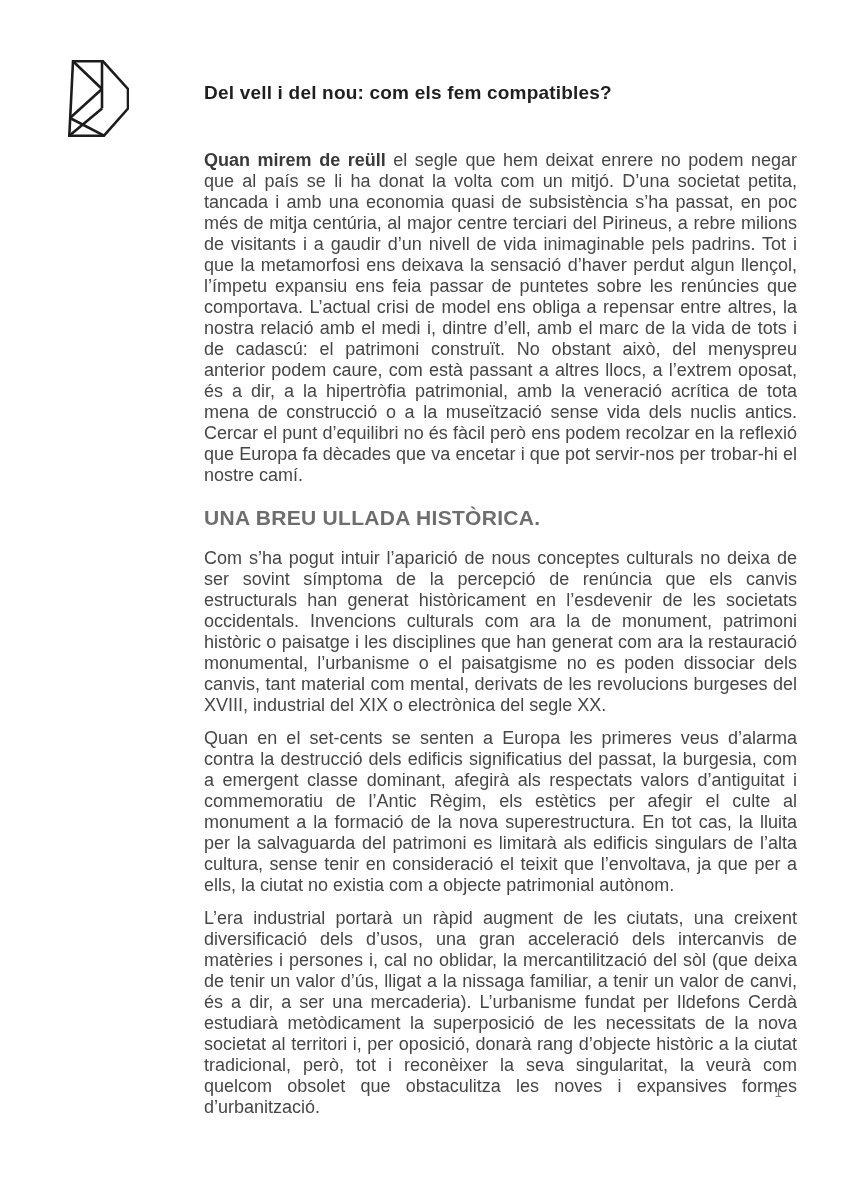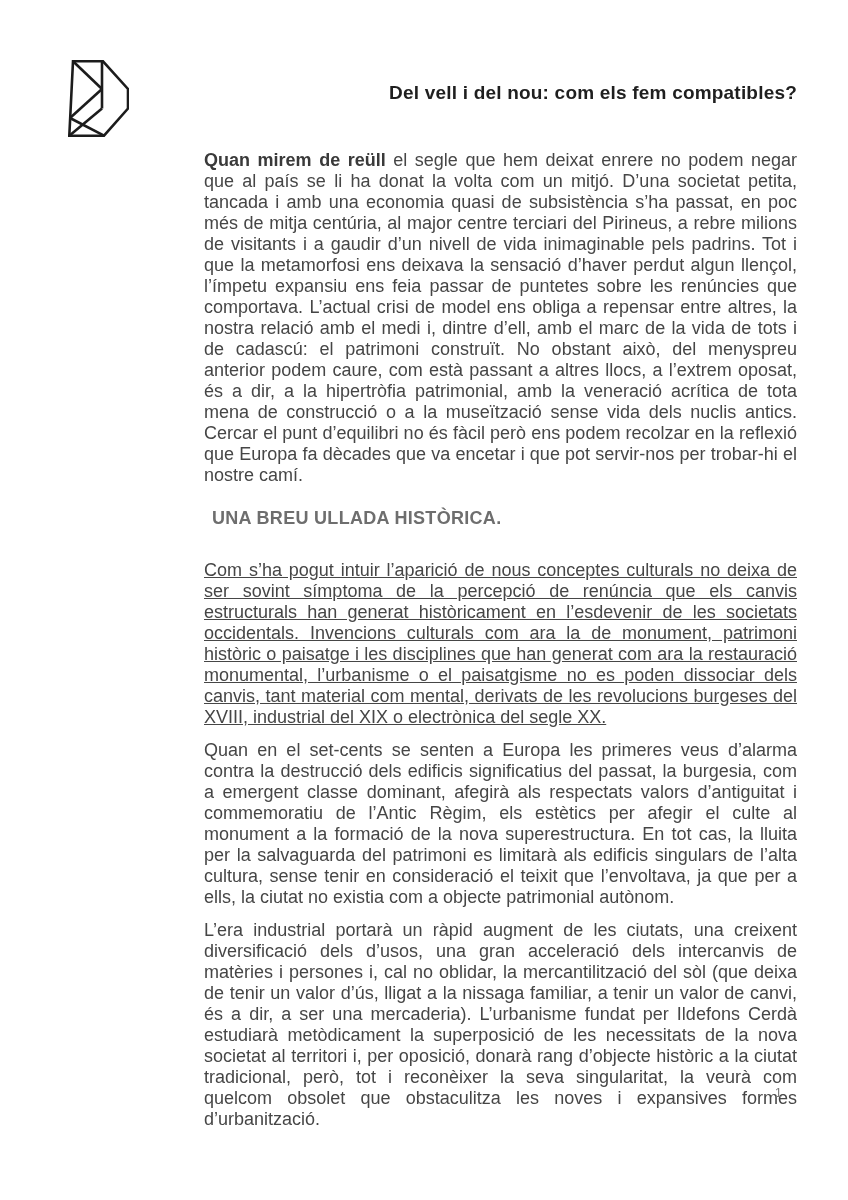--- a/index.html
+++ b/index.html
@@ -36,7 +36,6 @@
     font-weight: bold;
     color: #1f1f1f;
     letter-spacing: 0.2px;
-    text-align: right;
   }
   .body-par {
     font-size: 18px;

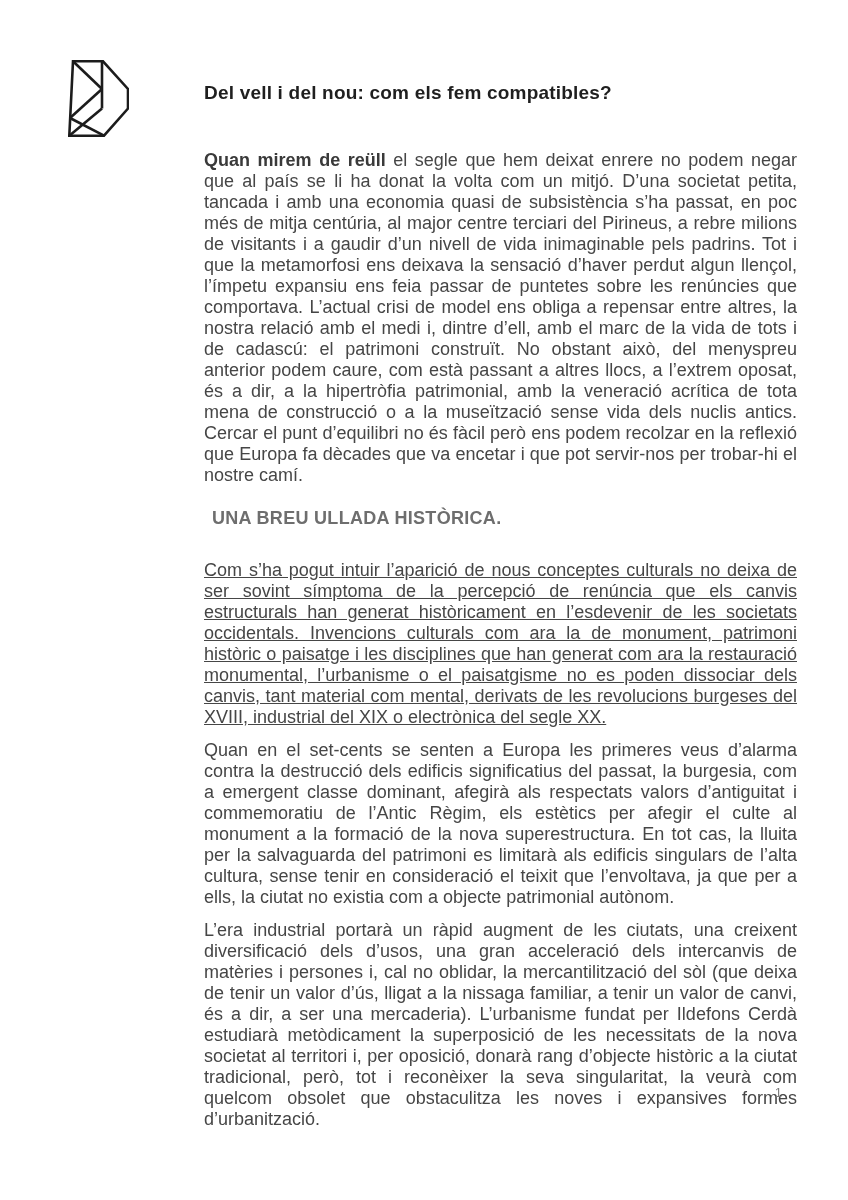--- a/index.html
+++ b/index.html
@@ -46,8 +46,8 @@
   }
   .p-intro { margin-top: 46px; }
   .section-heading {
-    margin: 24px 0 0 8px;
-    font-size: 18px;
+    margin: 24px 0 0 0;
+    font-size: 21px;
     line-height: 16px;
     font-weight: bold;
     color: #6e6e6e;

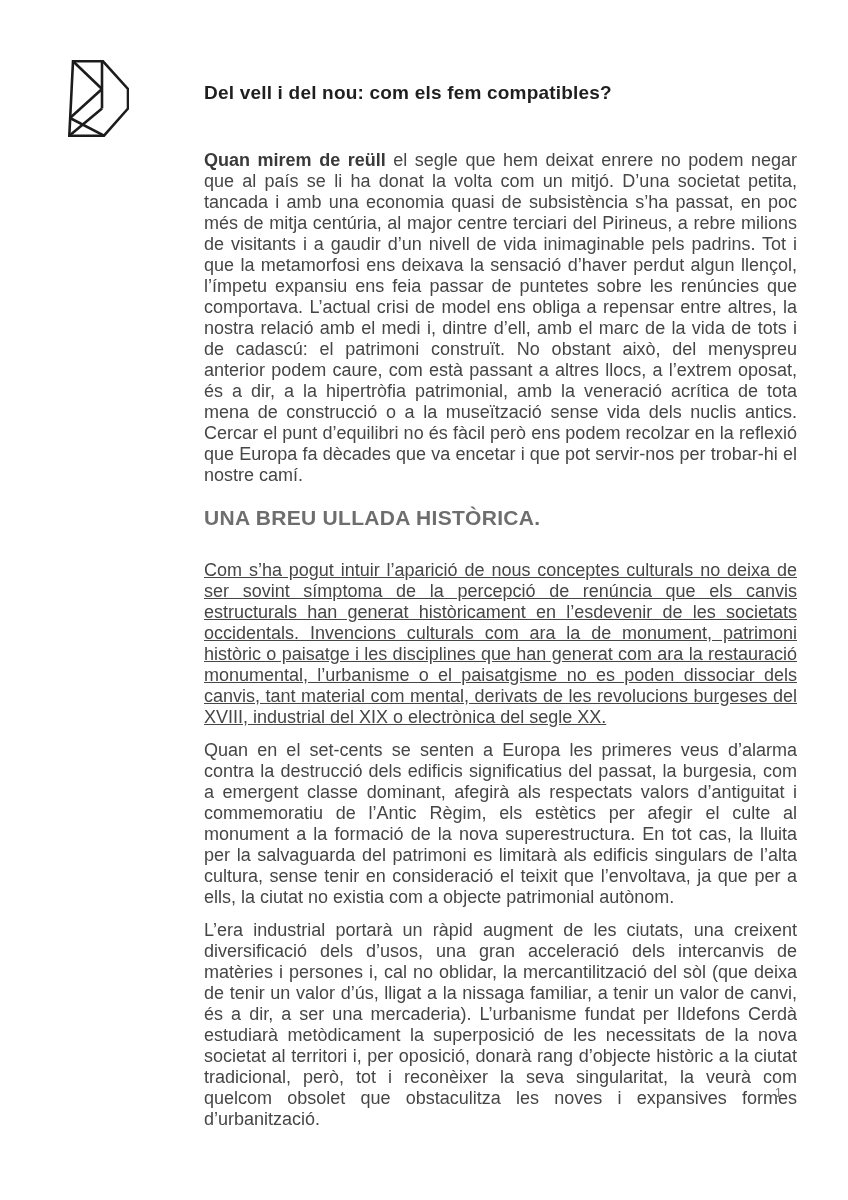--- a/index.html
+++ b/index.html
@@ -53,7 +53,7 @@
     color: #6e6e6e;
     letter-spacing: 0.3px;
   }
-  .p-after-heading { margin-top: 34px; text-decoration: underline; }
+  .p-after-heading { margin-top: 22px; }
   .lead-bold { font-weight: bold; color: #3a3a3a; }
   .page-number {
     position: absolute;

